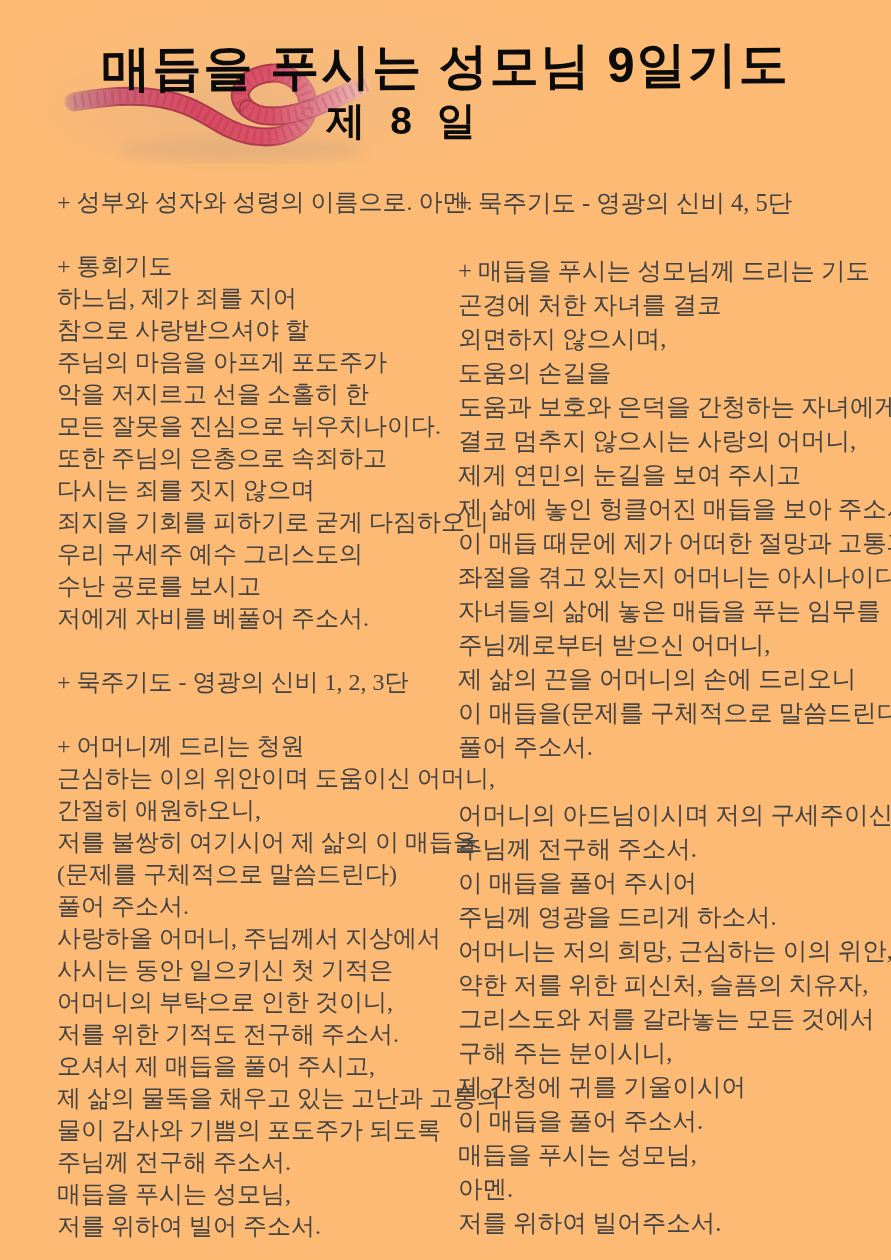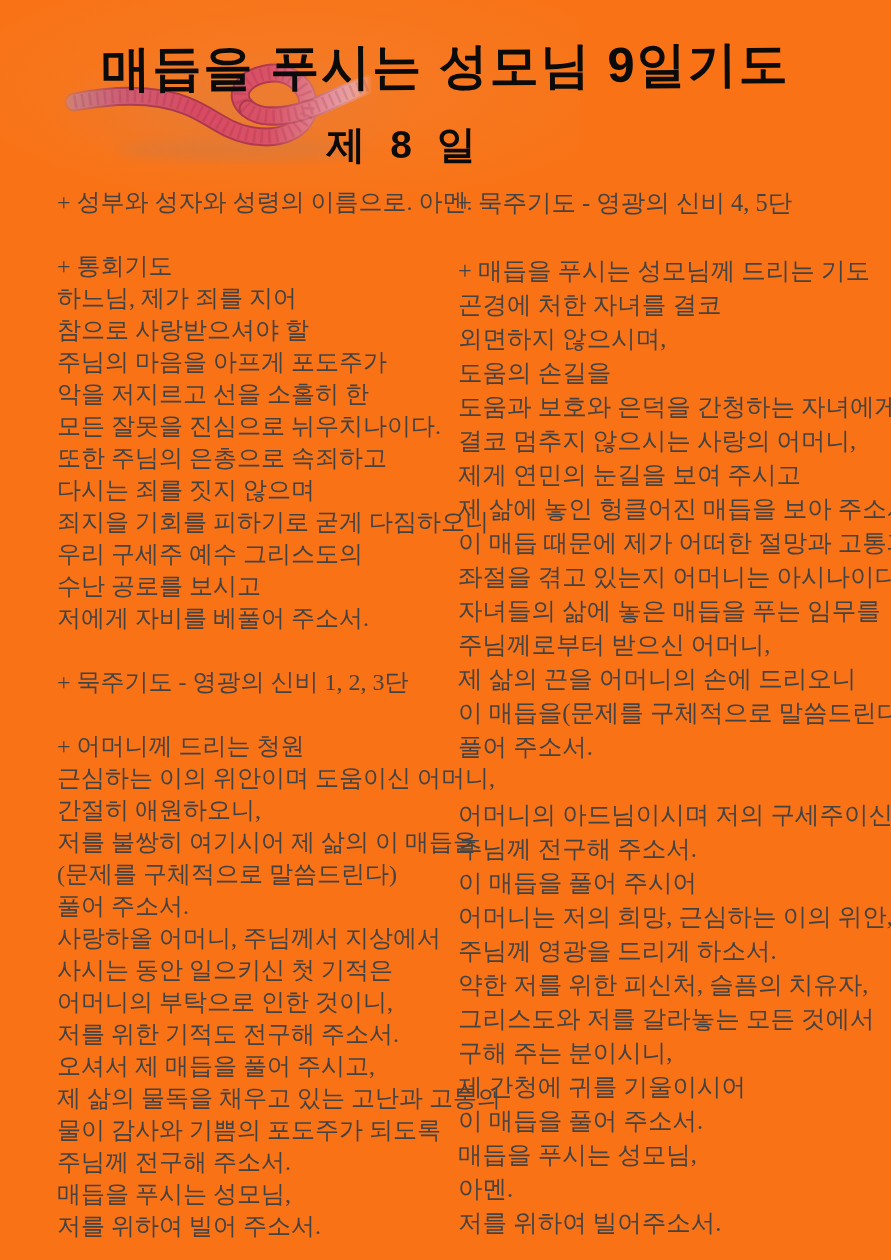--- a/index.html
+++ b/index.html
@@ -7,7 +7,7 @@
     position: relative;
     width: 891px;
     height: 1260px;
-    background: #f97316;
+    background: #fdba74;
     overflow: hidden;
     font-family: "Liberation Serif", serif;
   }

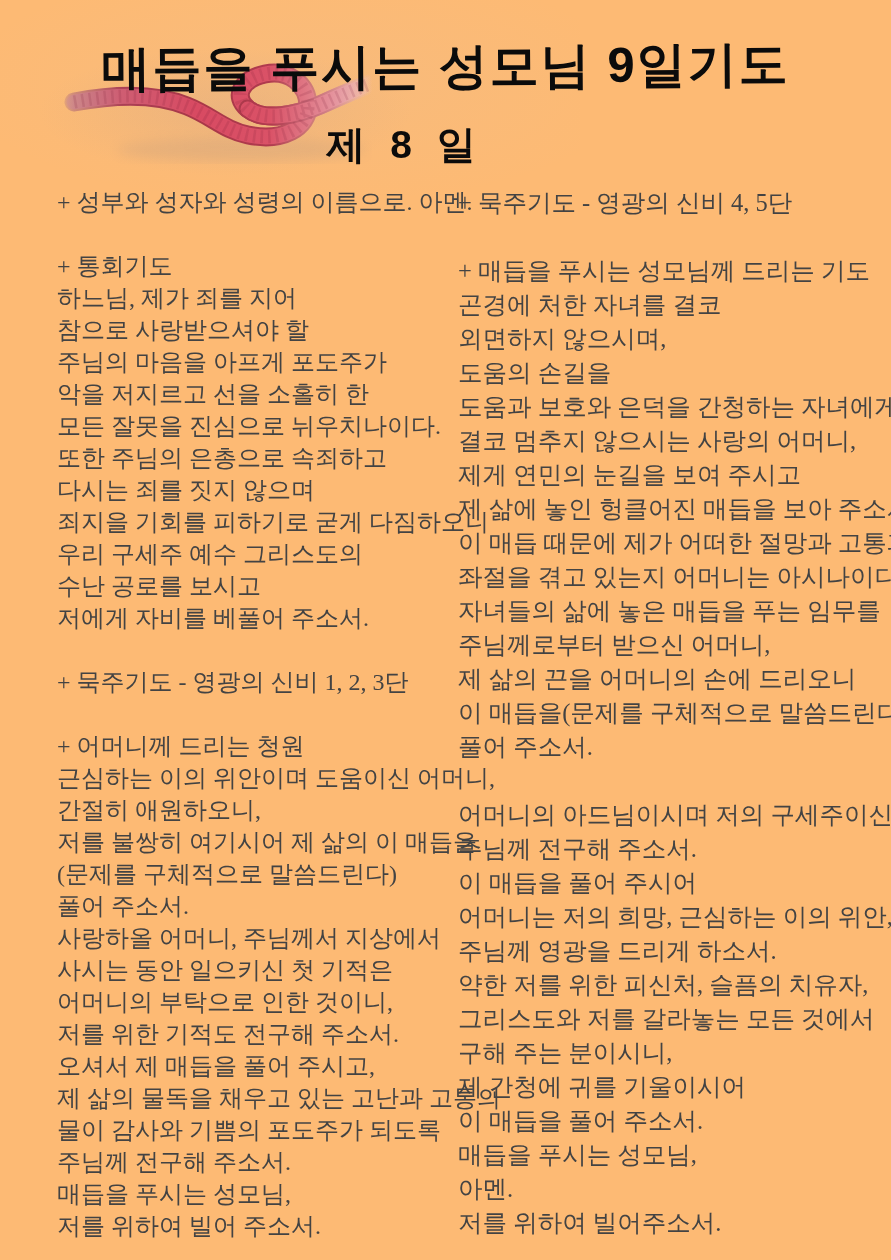--- a/index.html
+++ b/index.html
@@ -45,7 +45,7 @@
 
   .subtitle {
     position: absolute;
-    left: 0; top: 118px;
+    left: 0; top: 94px;
     width: 809px;
     text-align: center;
     font-family: "Liberation Sans", sans-serif;

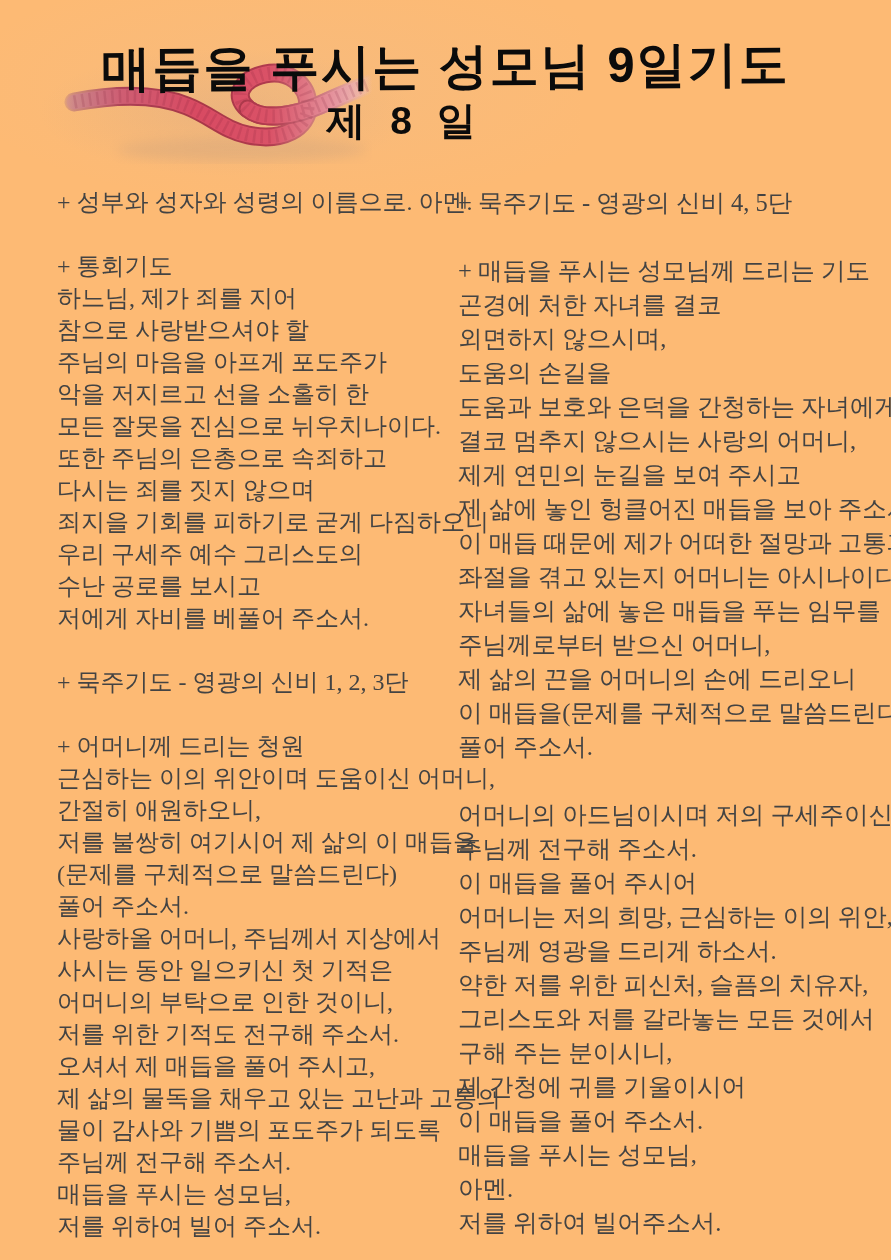--- a/index.html
+++ b/index.html
@@ -199,8 +199,8 @@
         <div class="line">어머니의 아드님이시며 저의 구세주이신</div>
         <div class="line">주님께 전구해 주소서.</div>
         <div class="line">이 매듭을 풀어 주시어</div>
+        <div class="line">주님께 영광을 드리게 하소서.</div>
         <div class="line">어머니는 저의 희망, 근심하는 이의 위안,</div>
-        <div class="line">주님께 영광을 드리게 하소서.</div>
         <div class="line">약한 저를 위한 피신처, 슬픔의 치유자,</div>
         <div class="line">그리스도와 저를 갈라놓는 모든 것에서</div>
         <div class="line">구해 주는 분이시니,</div>

